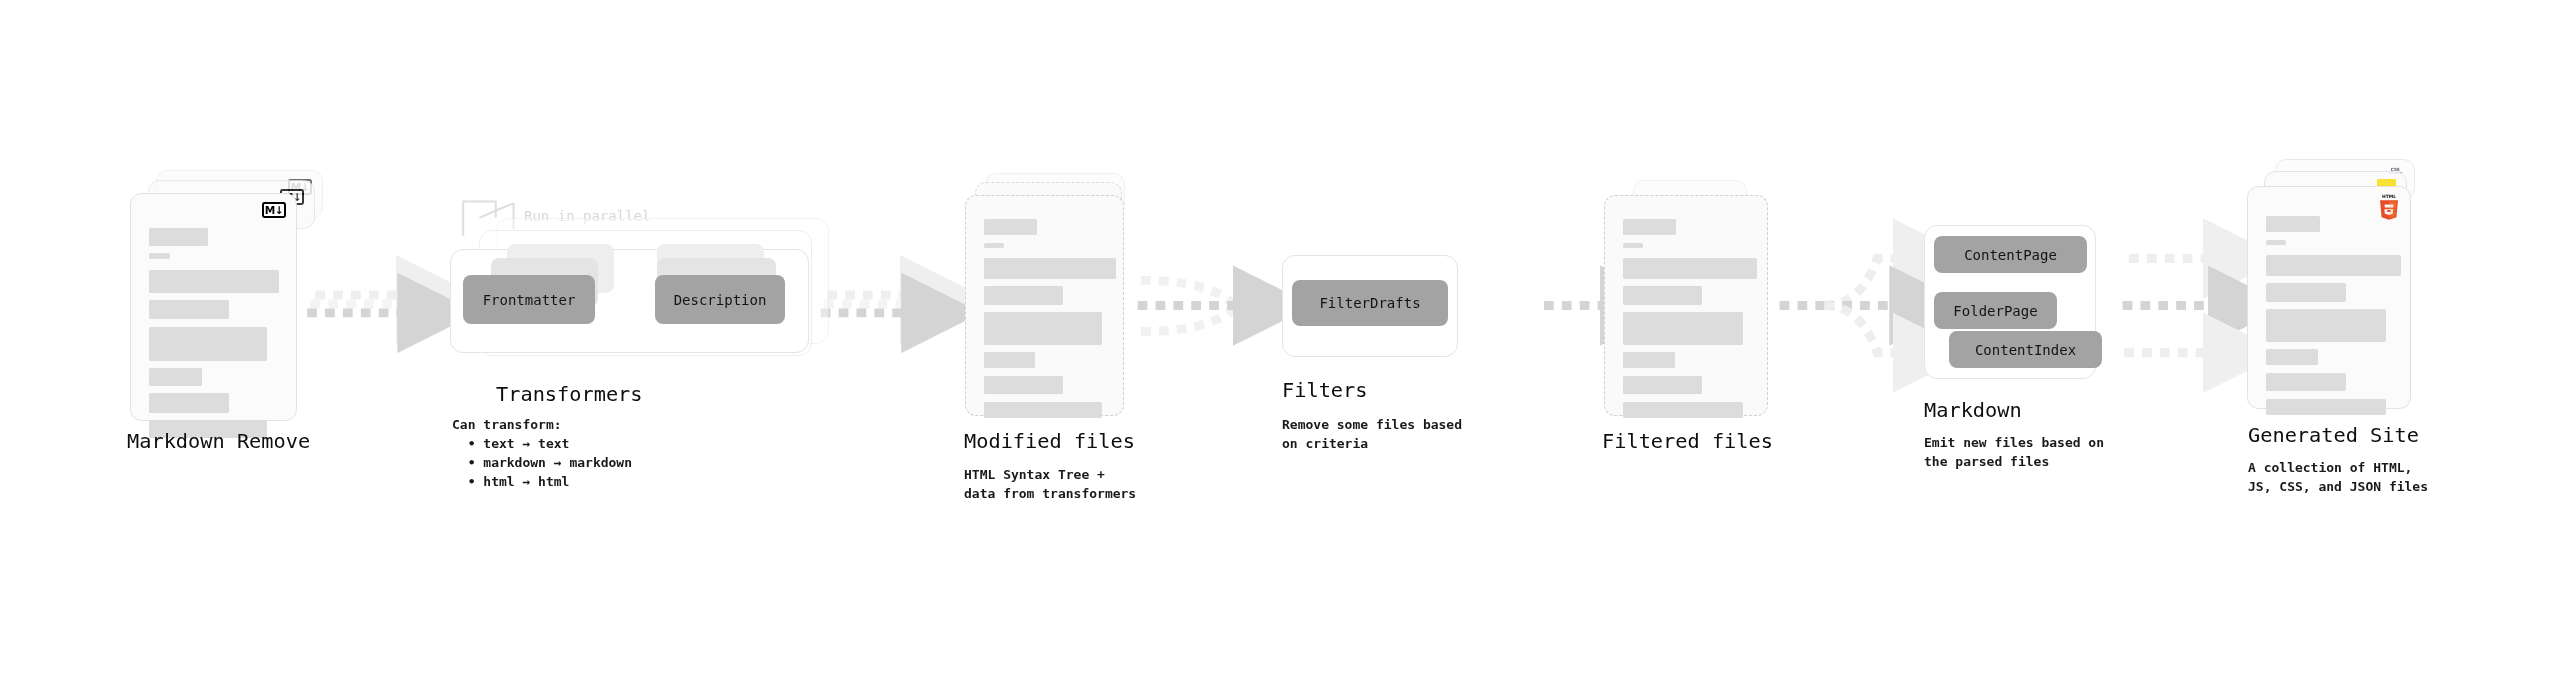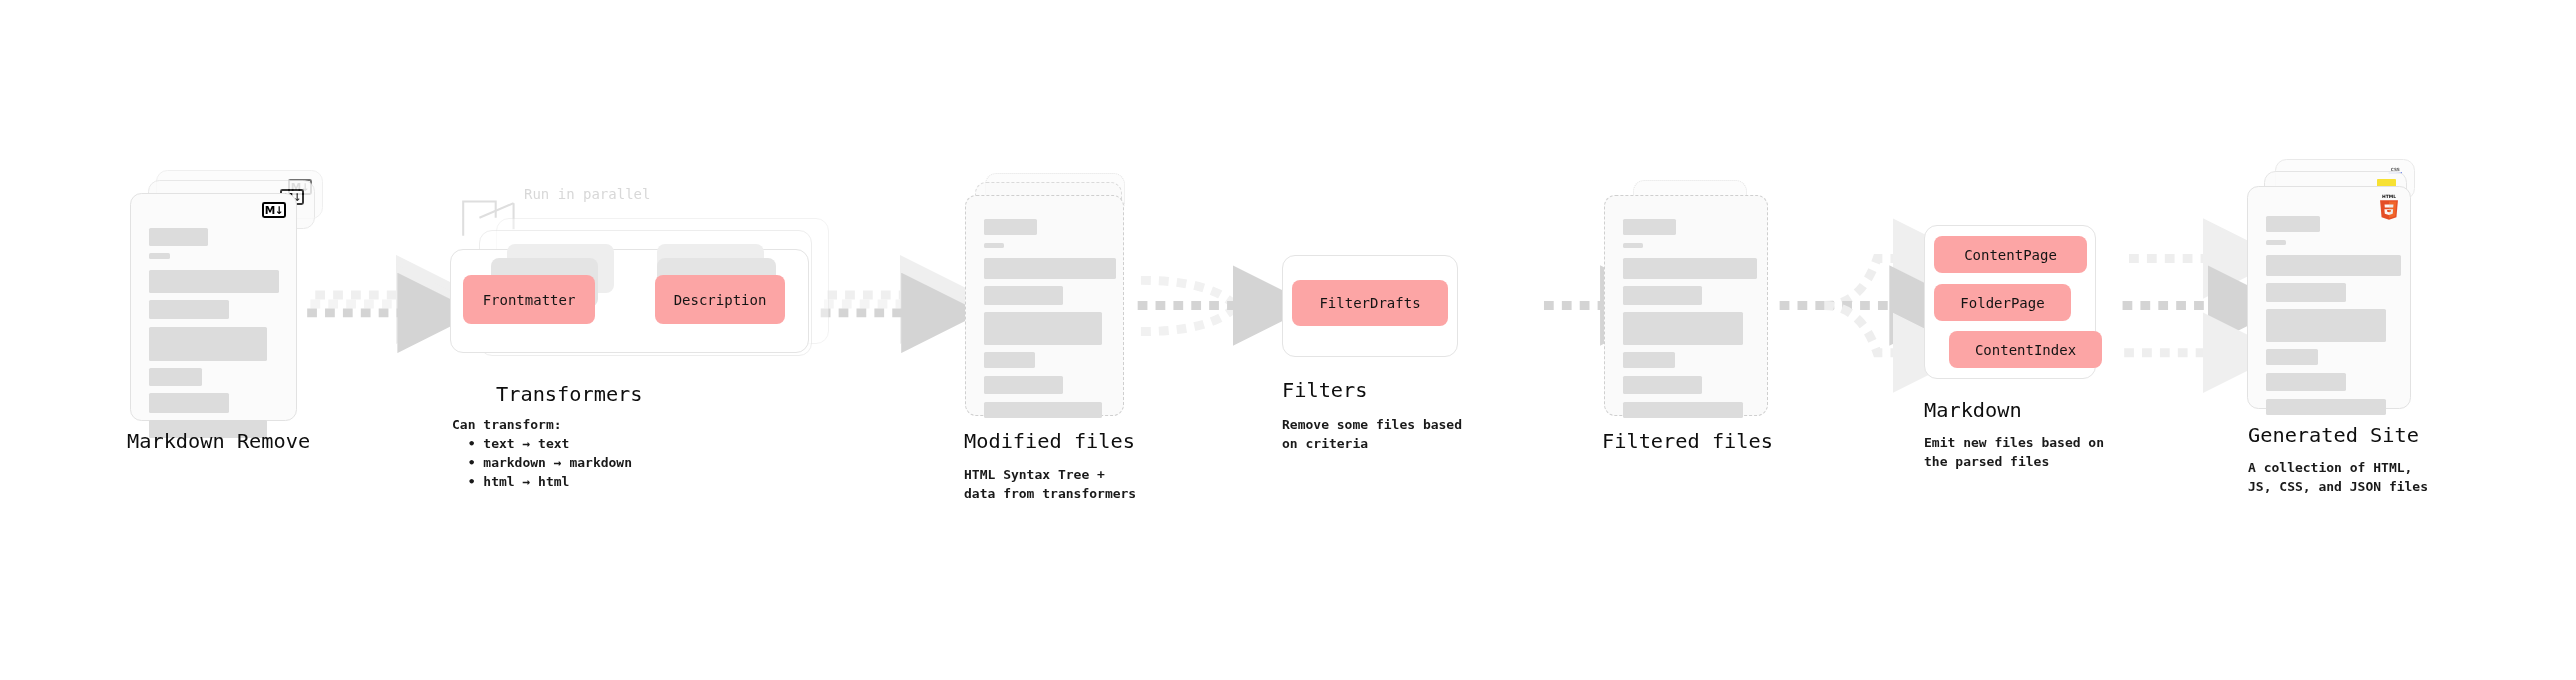--- a/index.html
+++ b/index.html
@@ -231,7 +231,7 @@
   </div>
   <div class="title" style="left:127px; top:429px;">Markdown Remove</div>
 
-  <div class="caption-faint" style="left:524px; top:186px;">Run in parallel</div>
+  <div class="caption-faint" style="left:524px; top:208px;">Run in parallel</div>
 
   <div class="group-box" style="left:496px; top:218px; width:333px; height:126px; opacity:.45;"></div>
   <div class="group-box" style="left:479px; top:230px; width:333px; height:126px; opacity:.65;"></div>

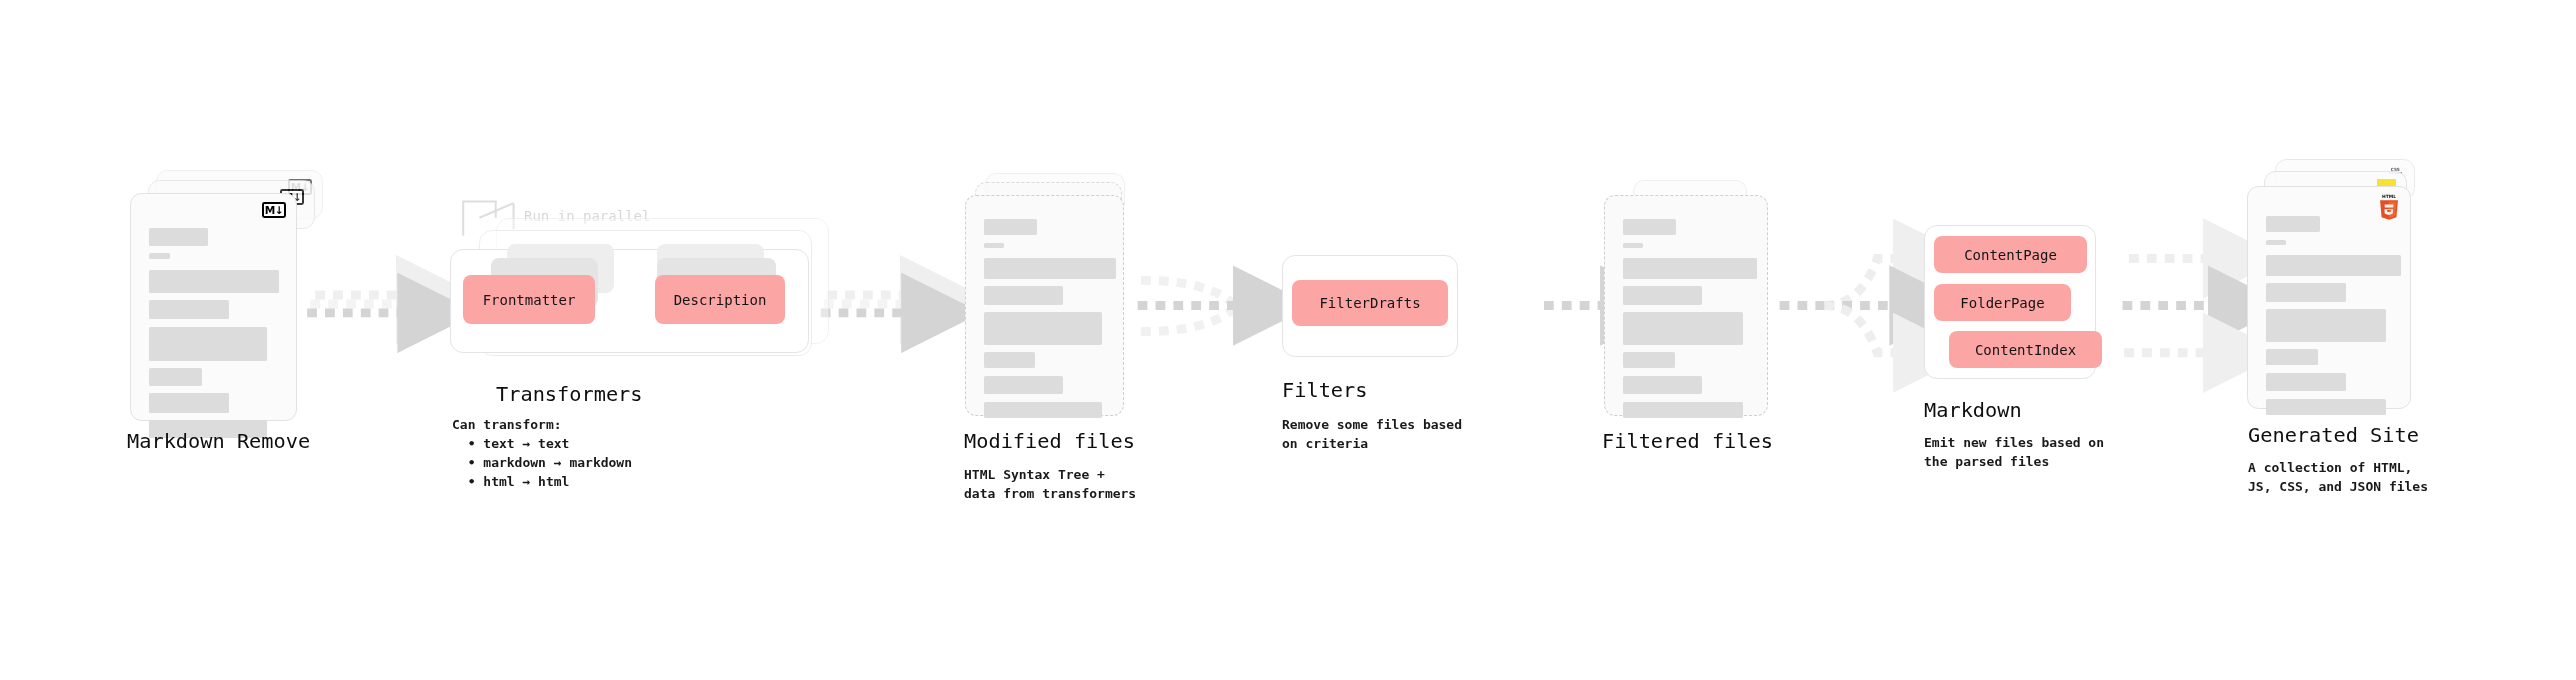--- a/index.html
+++ b/index.html
@@ -111,7 +111,7 @@
   }
   .chip {
     position: absolute;
-    background: #fca5a5;
+    background: #a3a3a3;
     border-radius: 8.1px;
     display: flex;
     align-items: center;

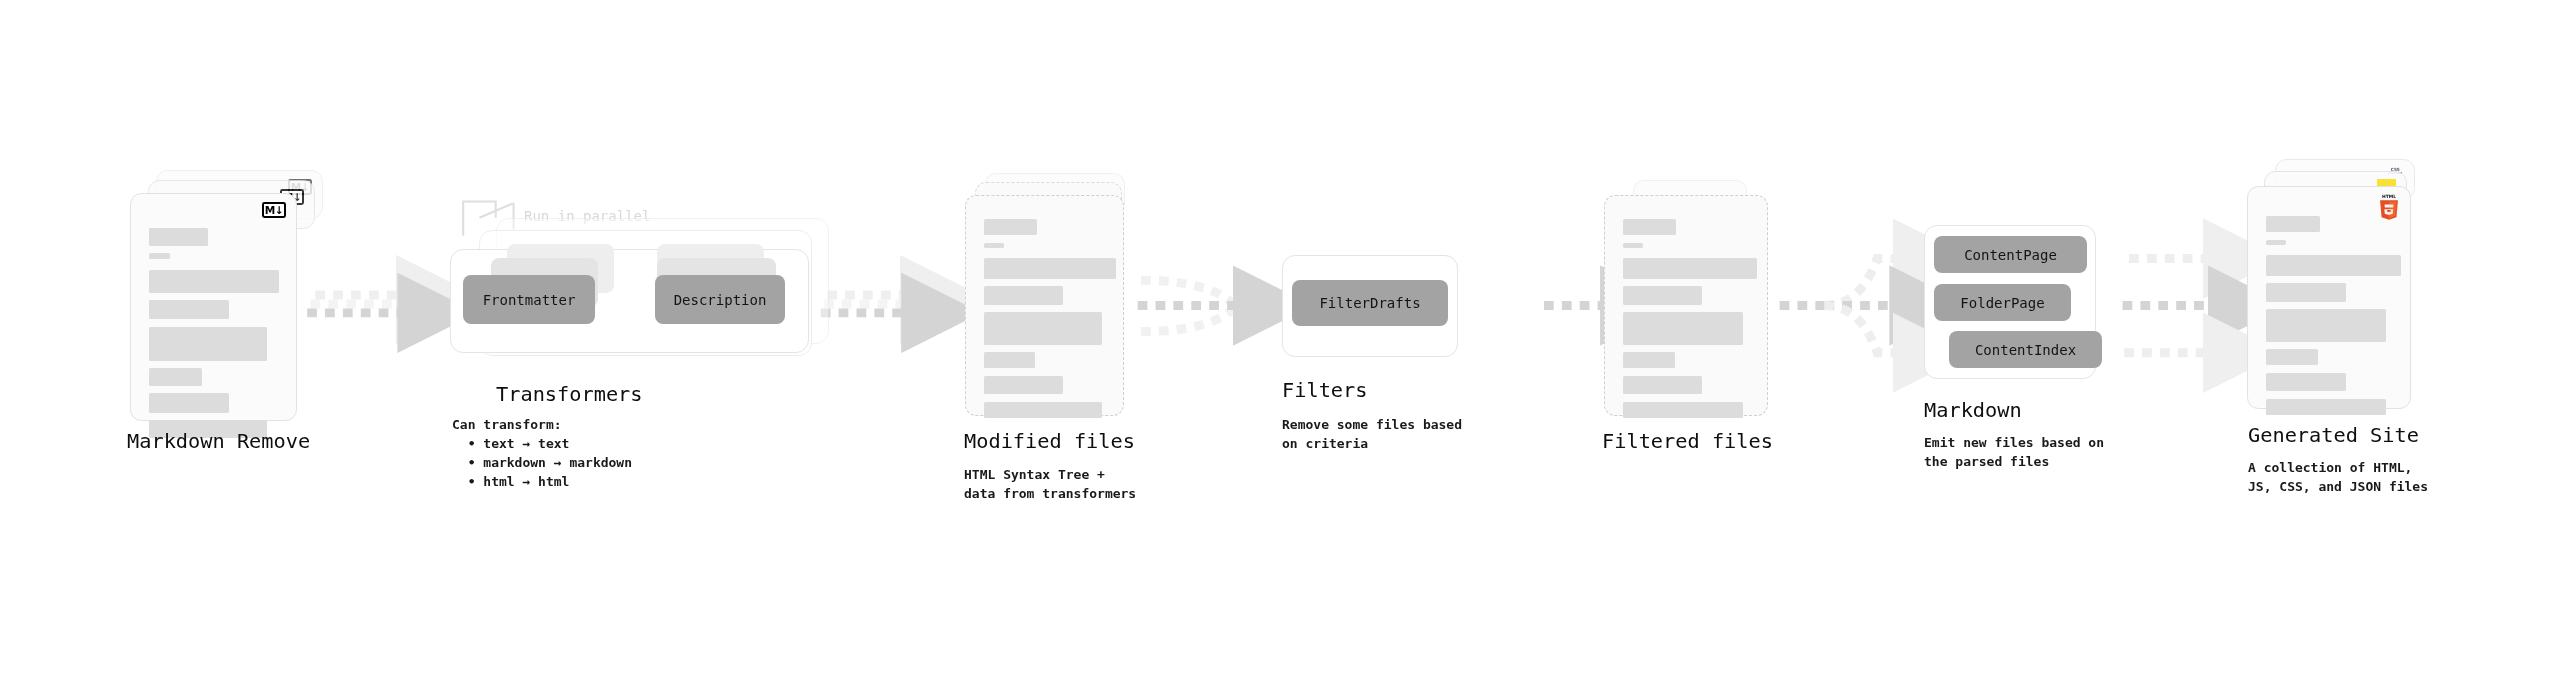--- a/index.html
+++ b/index.html
@@ -304,7 +304,7 @@
   <div class="chip" style="left:1934px; top:236px; width:153px; height:37px;">
     <span>ContentPage</span>
   </div>
-  <div class="chip" style="left:1934px; top:284px; width:137px; height:37px;">
+  <div class="chip" style="left:1934px; top:292px; width:123px; height:37px;">
     <span>FolderPage</span>
   </div>
   <div class="chip" style="left:1934px; top:331px; width:153px; height:37px;margin-left:15px;">

